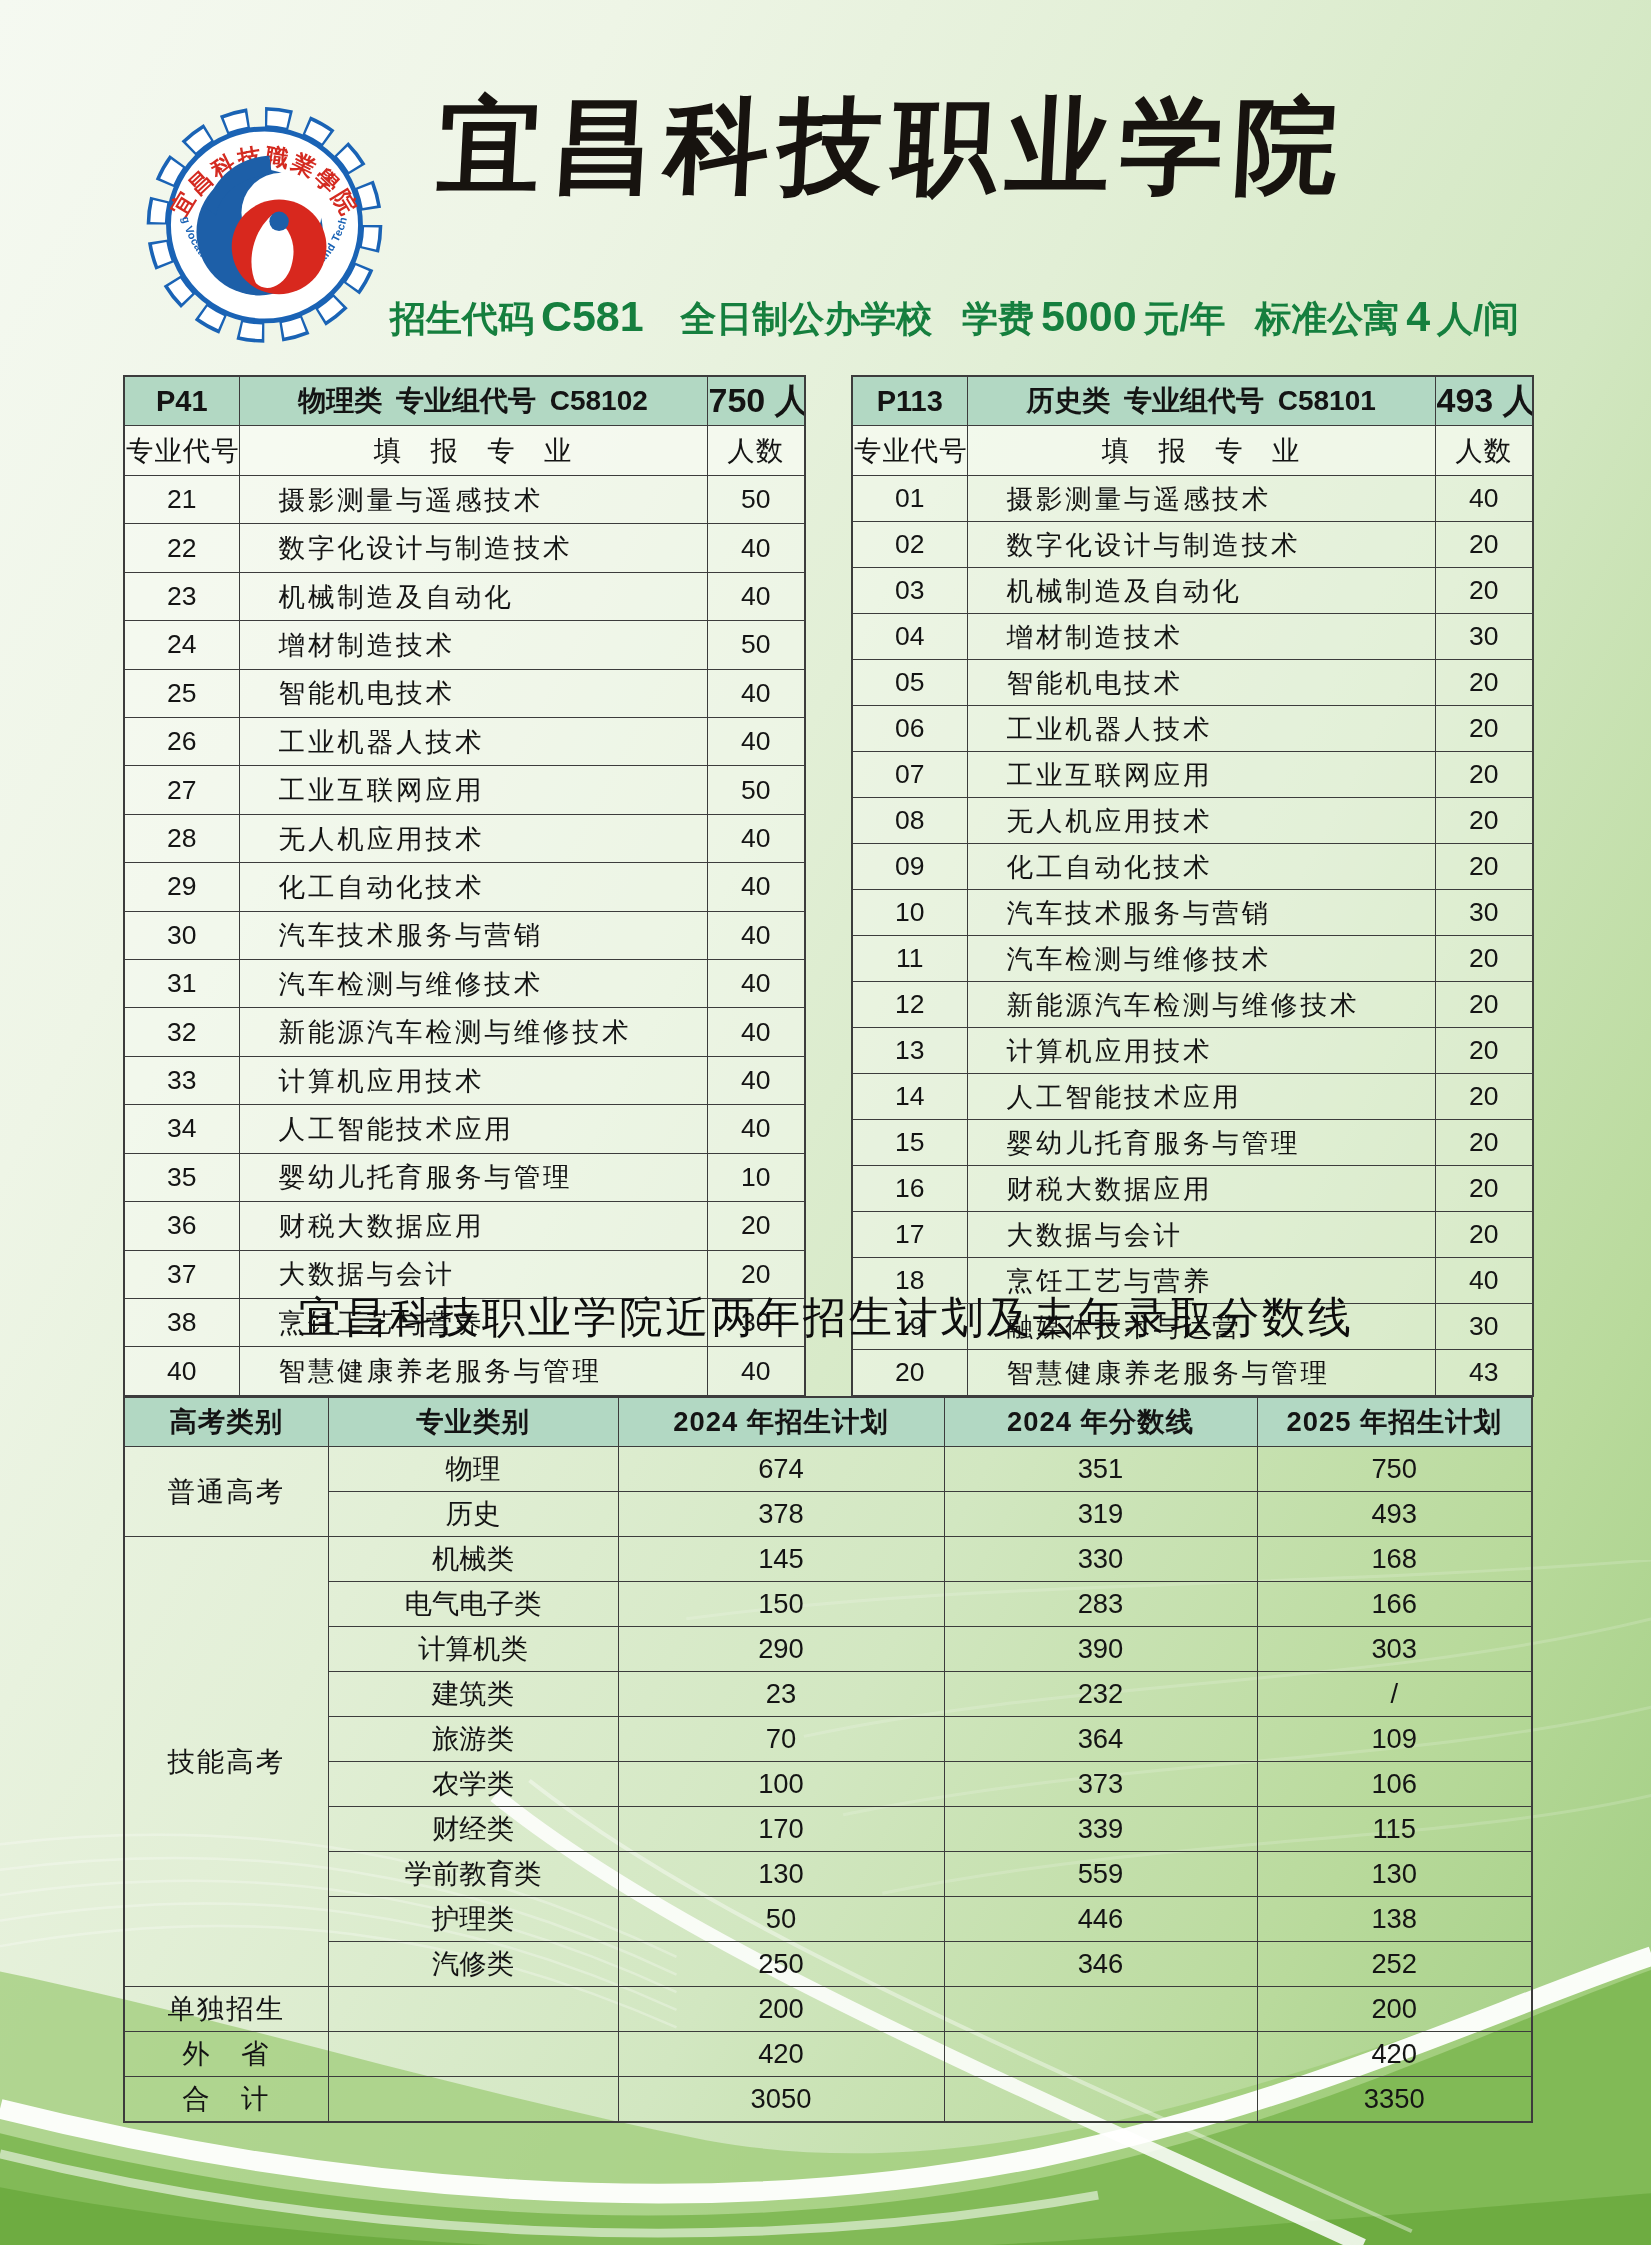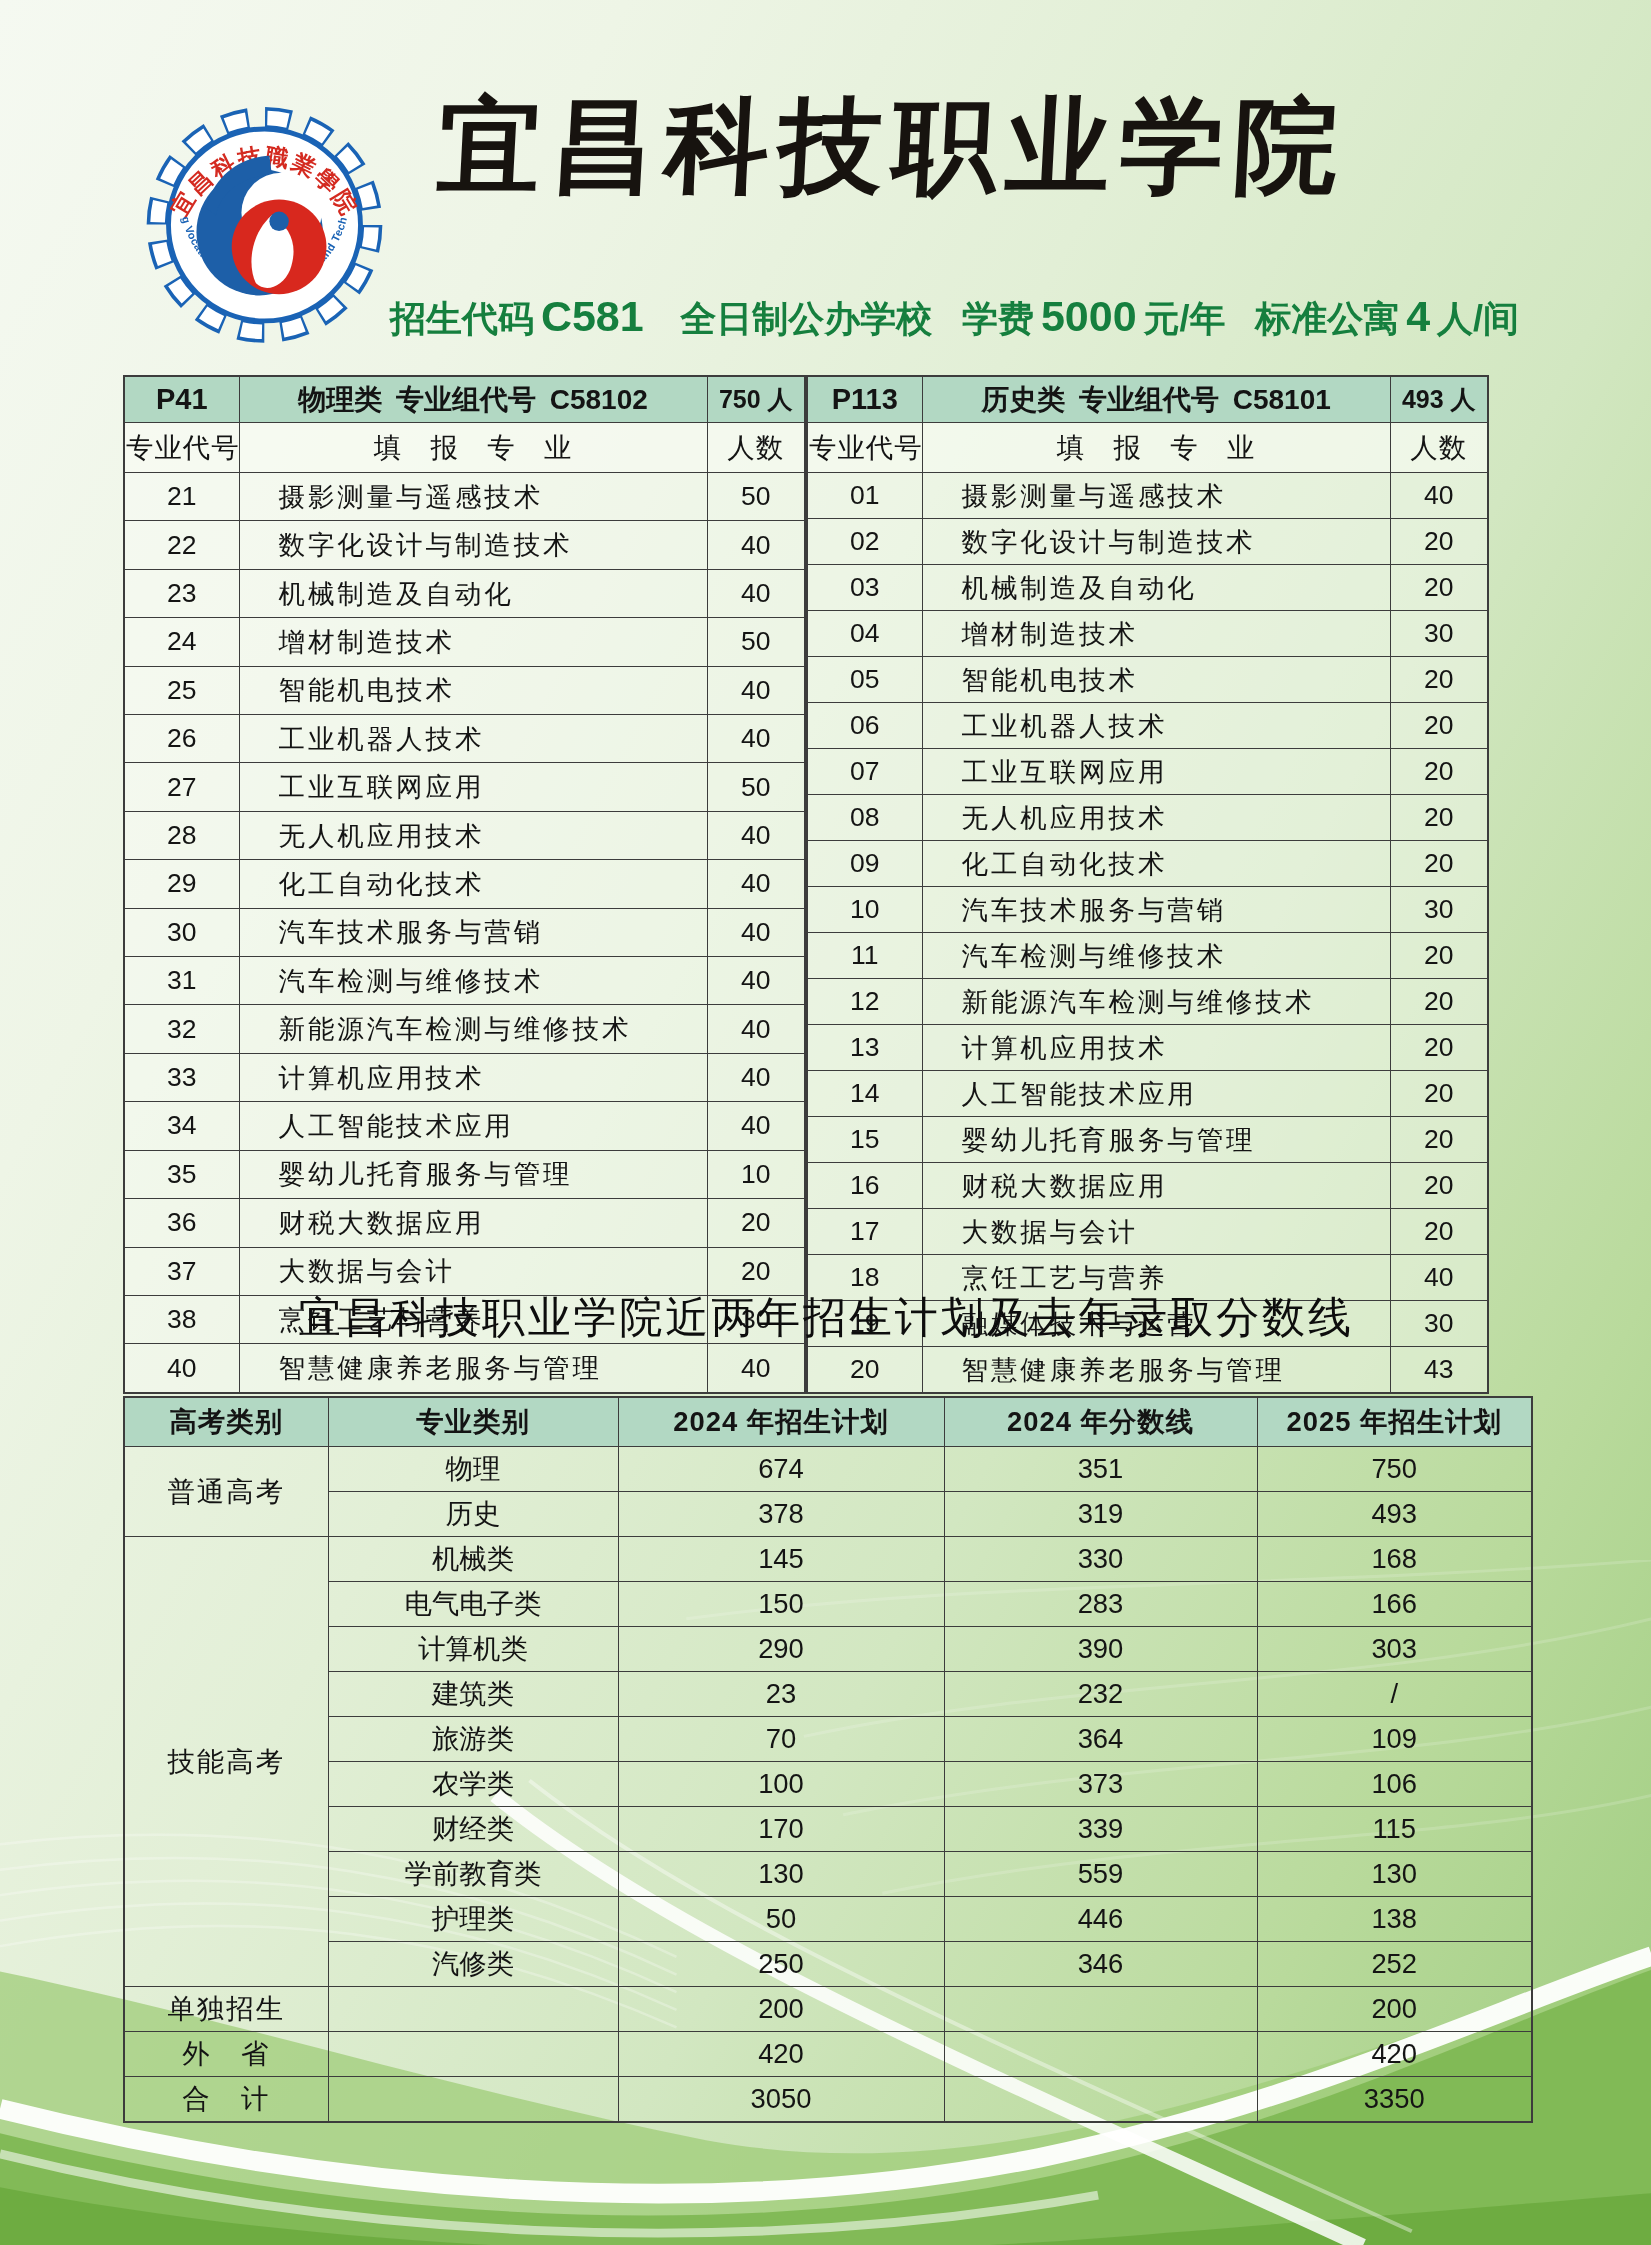--- a/index.html
+++ b/index.html
@@ -26,7 +26,7 @@
   .info-line .num{font-size:43px;font-weight:800;padding:0 6.9px;}
 
   
-  .tables{position:absolute;left:123px;top:375px;width:1406px;display:flex;}
+  .tables{position:absolute;left:123px;top:375px;width:1406px;display:flex;gap:45px;}
   table{border-collapse:collapse;}
   .major-table{width:680px;table-layout:fixed;border:2px solid #3c3c3c;background:rgba(250,253,247,0.42);}
   .major-table th,.major-table td{border:1px solid #3c3c3c;overflow:hidden;white-space:nowrap;}

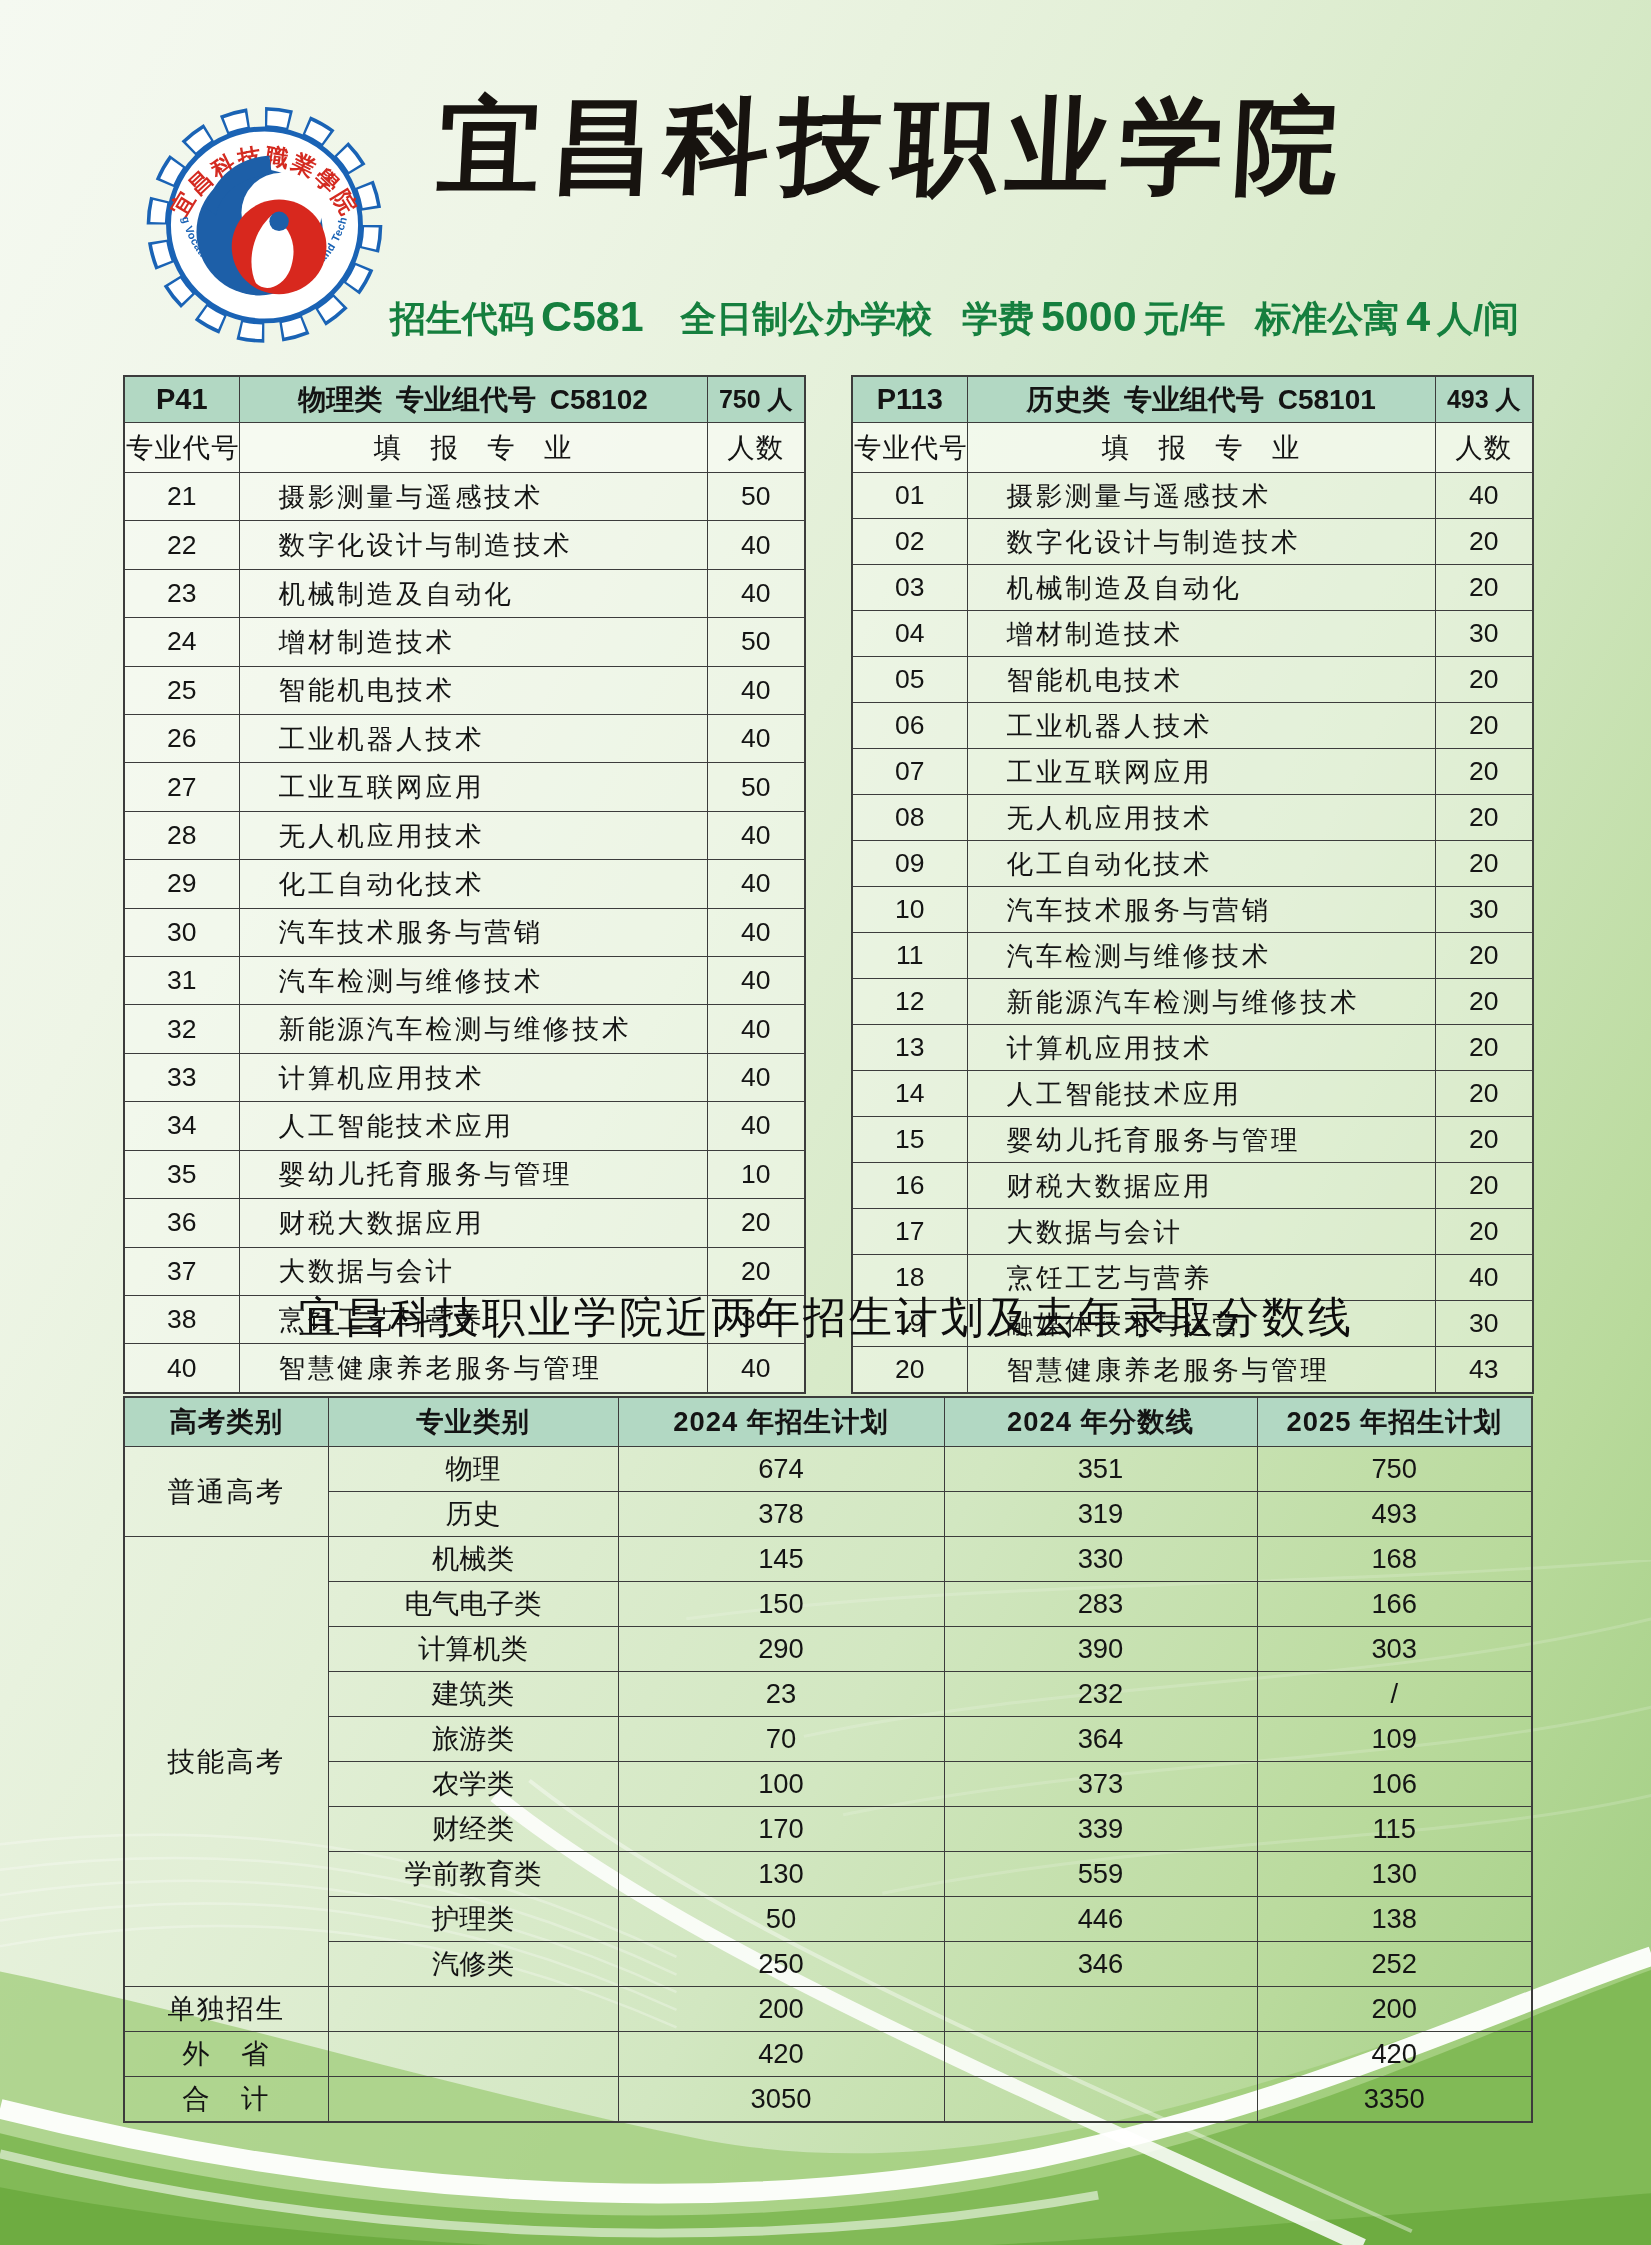--- a/index.html
+++ b/index.html
@@ -34,7 +34,7 @@
   .group-row th{height:43px;background:#b2d8c3;font-size:28px;font-weight:700;}
   .group-row .gcode{font-size:29px;}
   .group-row .gtitle span{margin:0 6.9px;}
-  .group-row .gtotal{font-weight:600;font-size:25px;}
+  .group-row .gtotal{font-weight:600;font-size:34px;}
   .sub-row th{height:47px;font-size:27.4px;font-weight:400;background:rgba(247,251,243,0.55);letter-spacing:1px;}
   .major-table tbody td{height:43px;font-size:26.5px;}
   .major-table .c0{text-align:center;}

